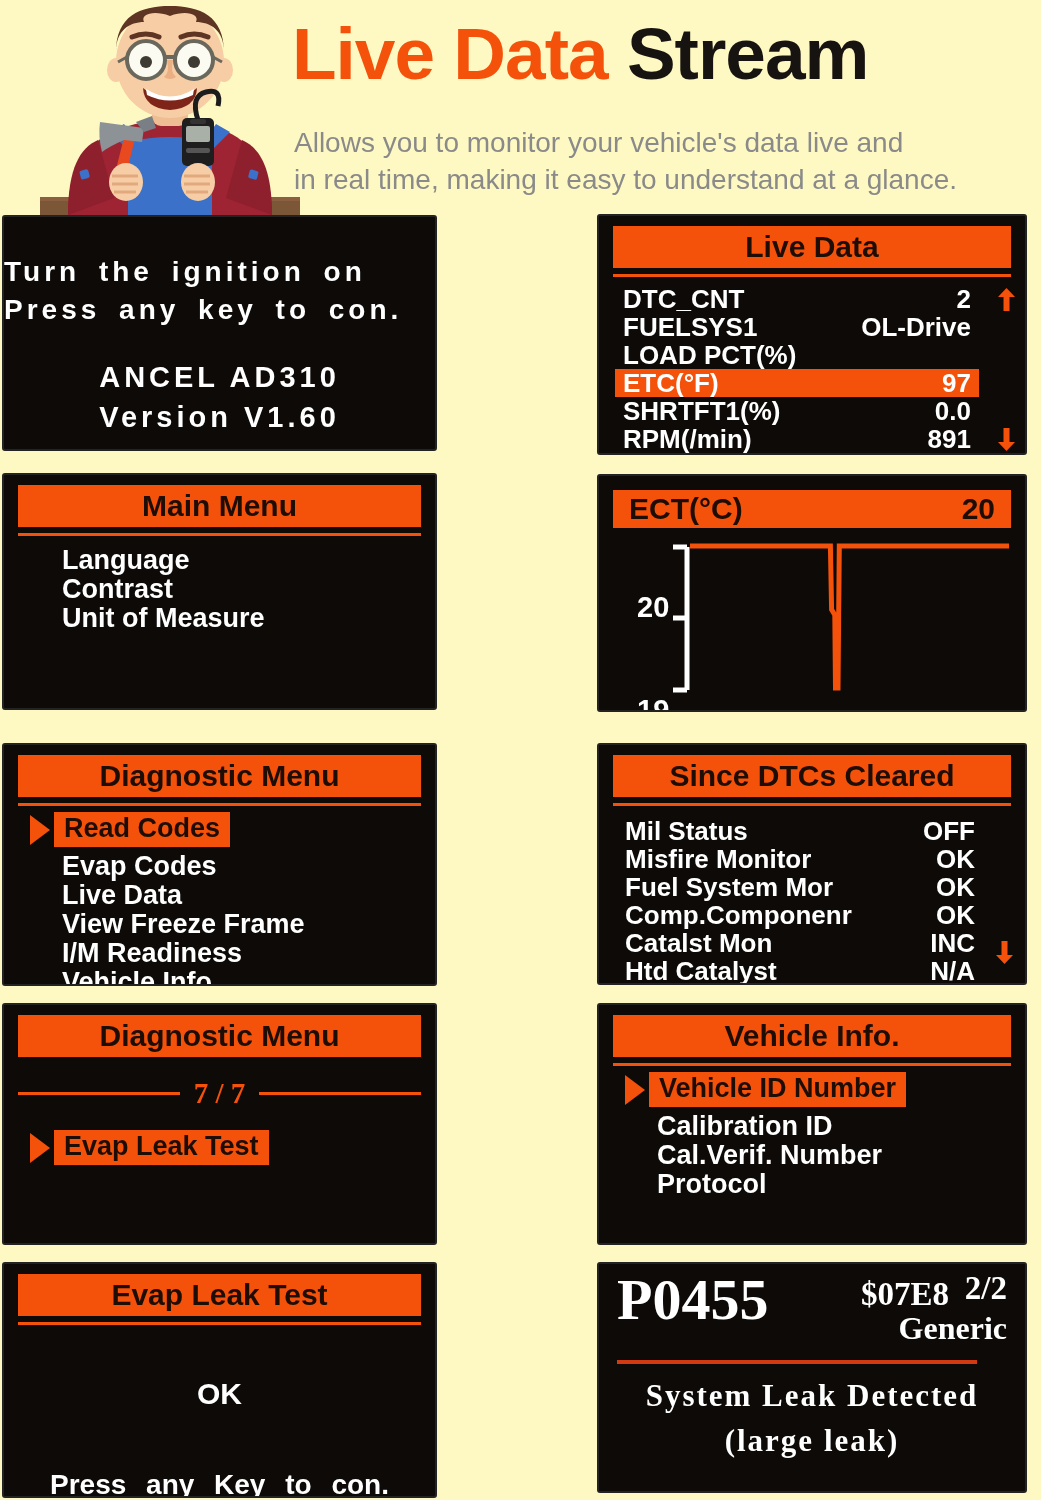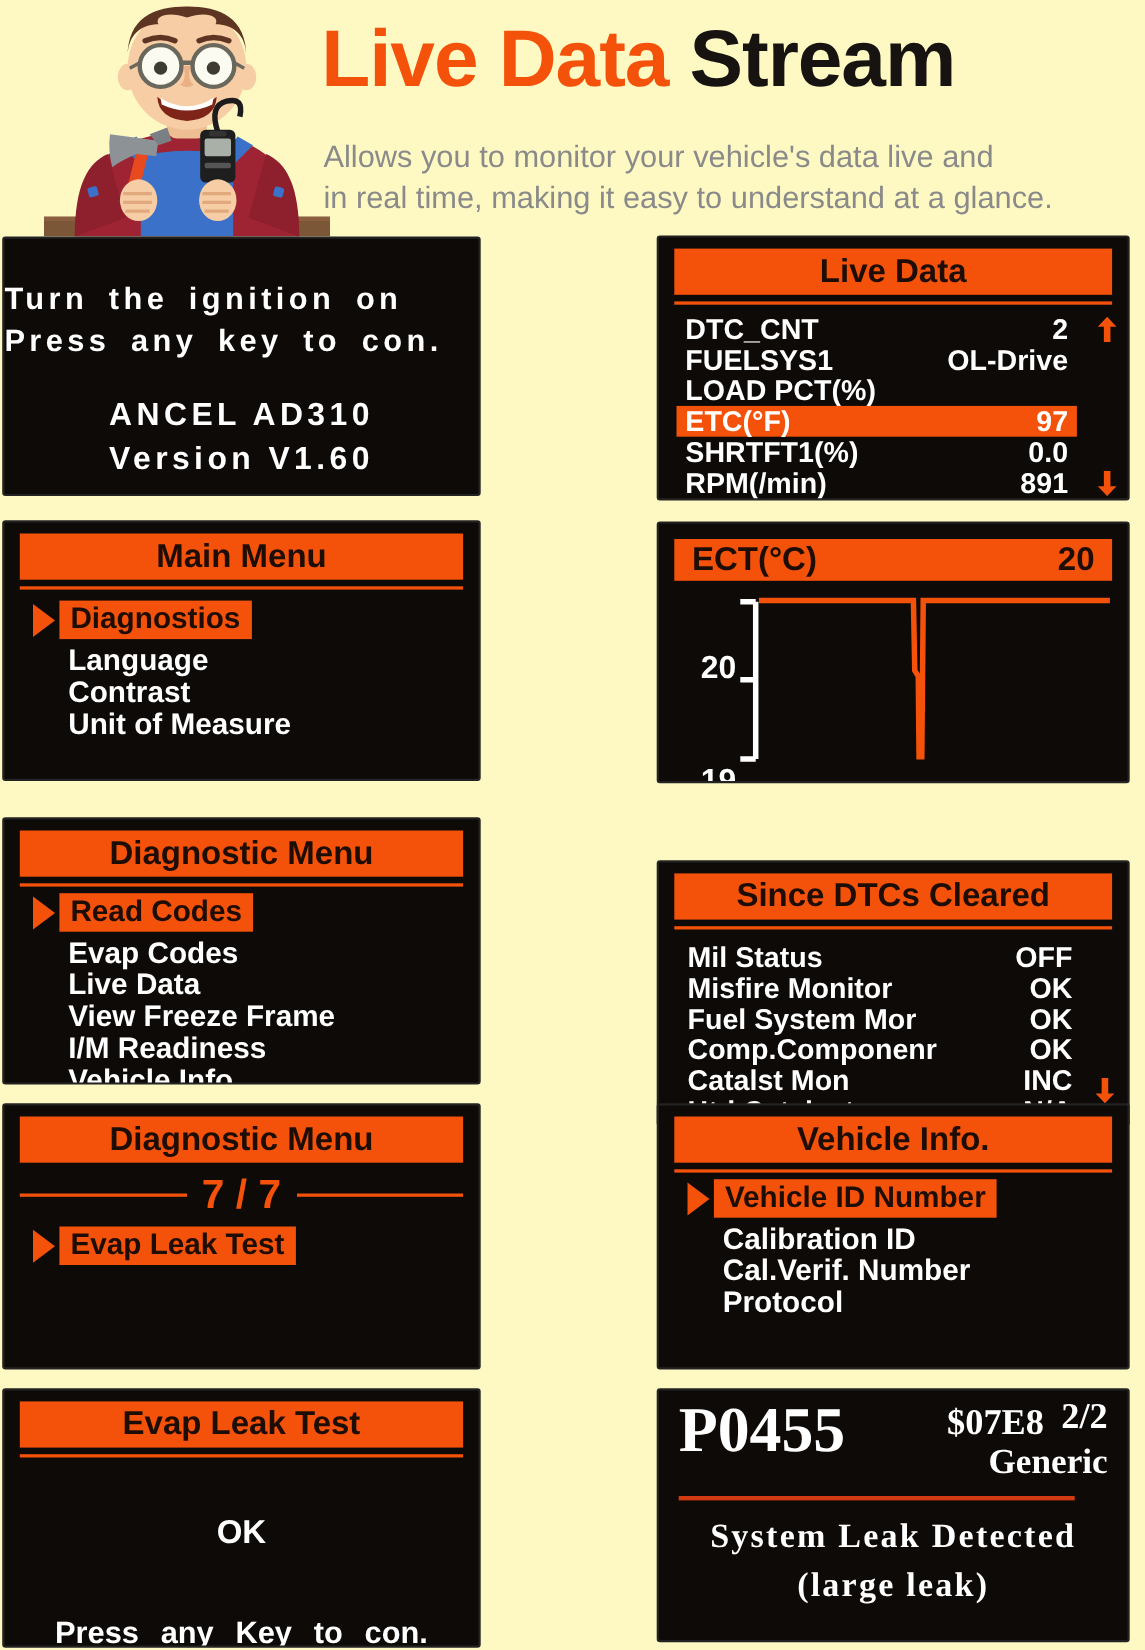--- a/index.html
+++ b/index.html
@@ -216,10 +216,6 @@
     <div class="bar">Main Menu</div>
     <div class="rule"></div>
     <div class="menu-list">
-      <div class="menu-item sel">
-        <span class="cursor"></span>
-        <span class="hl">Diagnostios</span>
-      </div>
       <div class="menu-item">Language</div>
       <div class="menu-item">Contrast</div>
       <div class="menu-item">Unit of Measure</div>

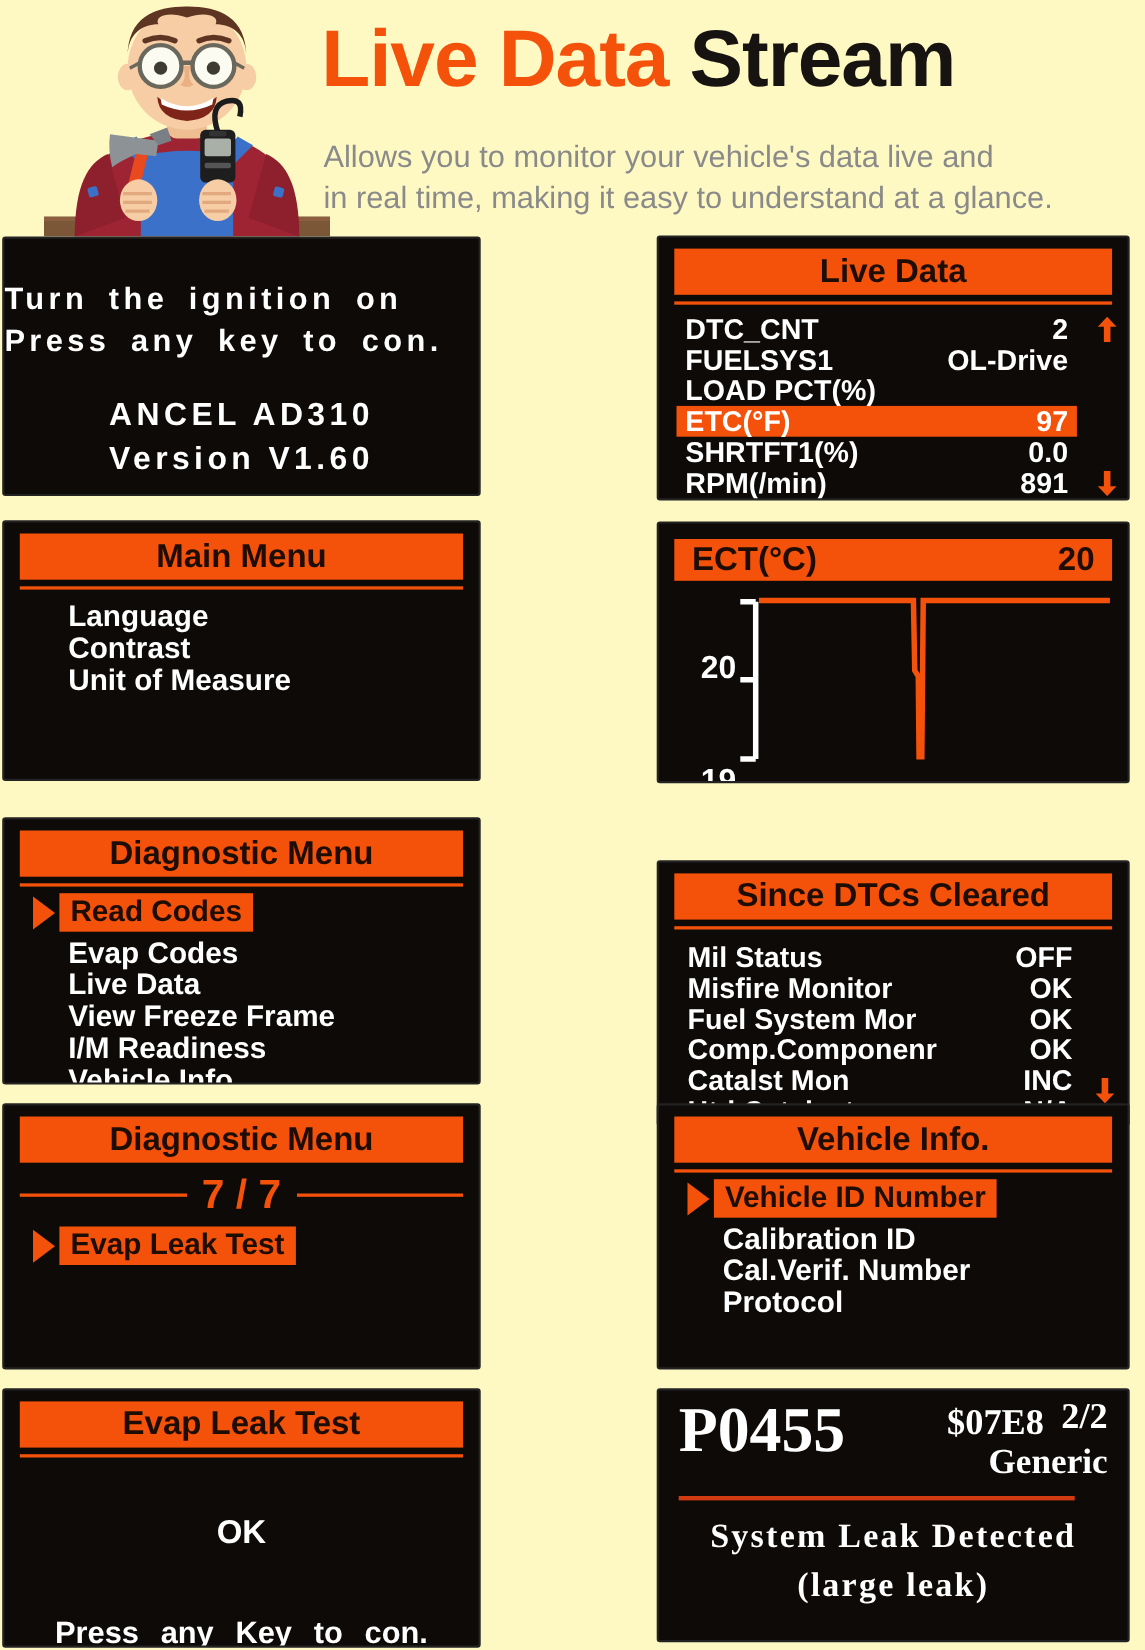--- a/index.html
+++ b/index.html
@@ -85,7 +85,7 @@
   #s-mainmenu{left:2px;  top:473px; width:435px;height:237px;}
   #s-ect     {left:597px;top:474px; width:430px;height:238px;}
   #s-diag    {left:2px;  top:743px; width:435px;height:243px;}
-  #s-sincedtc{left:597px;top:782px; width:430px;height:242px;}
+  #s-sincedtc{left:597px;top:743px; width:430px;height:242px;}
   #s-diag7   {left:2px;  top:1003px;width:435px;height:242px;}
   #s-vehinfo {left:597px;top:1003px;width:430px;height:242px;}
   #s-evap    {left:2px;  top:1262px;width:435px;height:236px;}

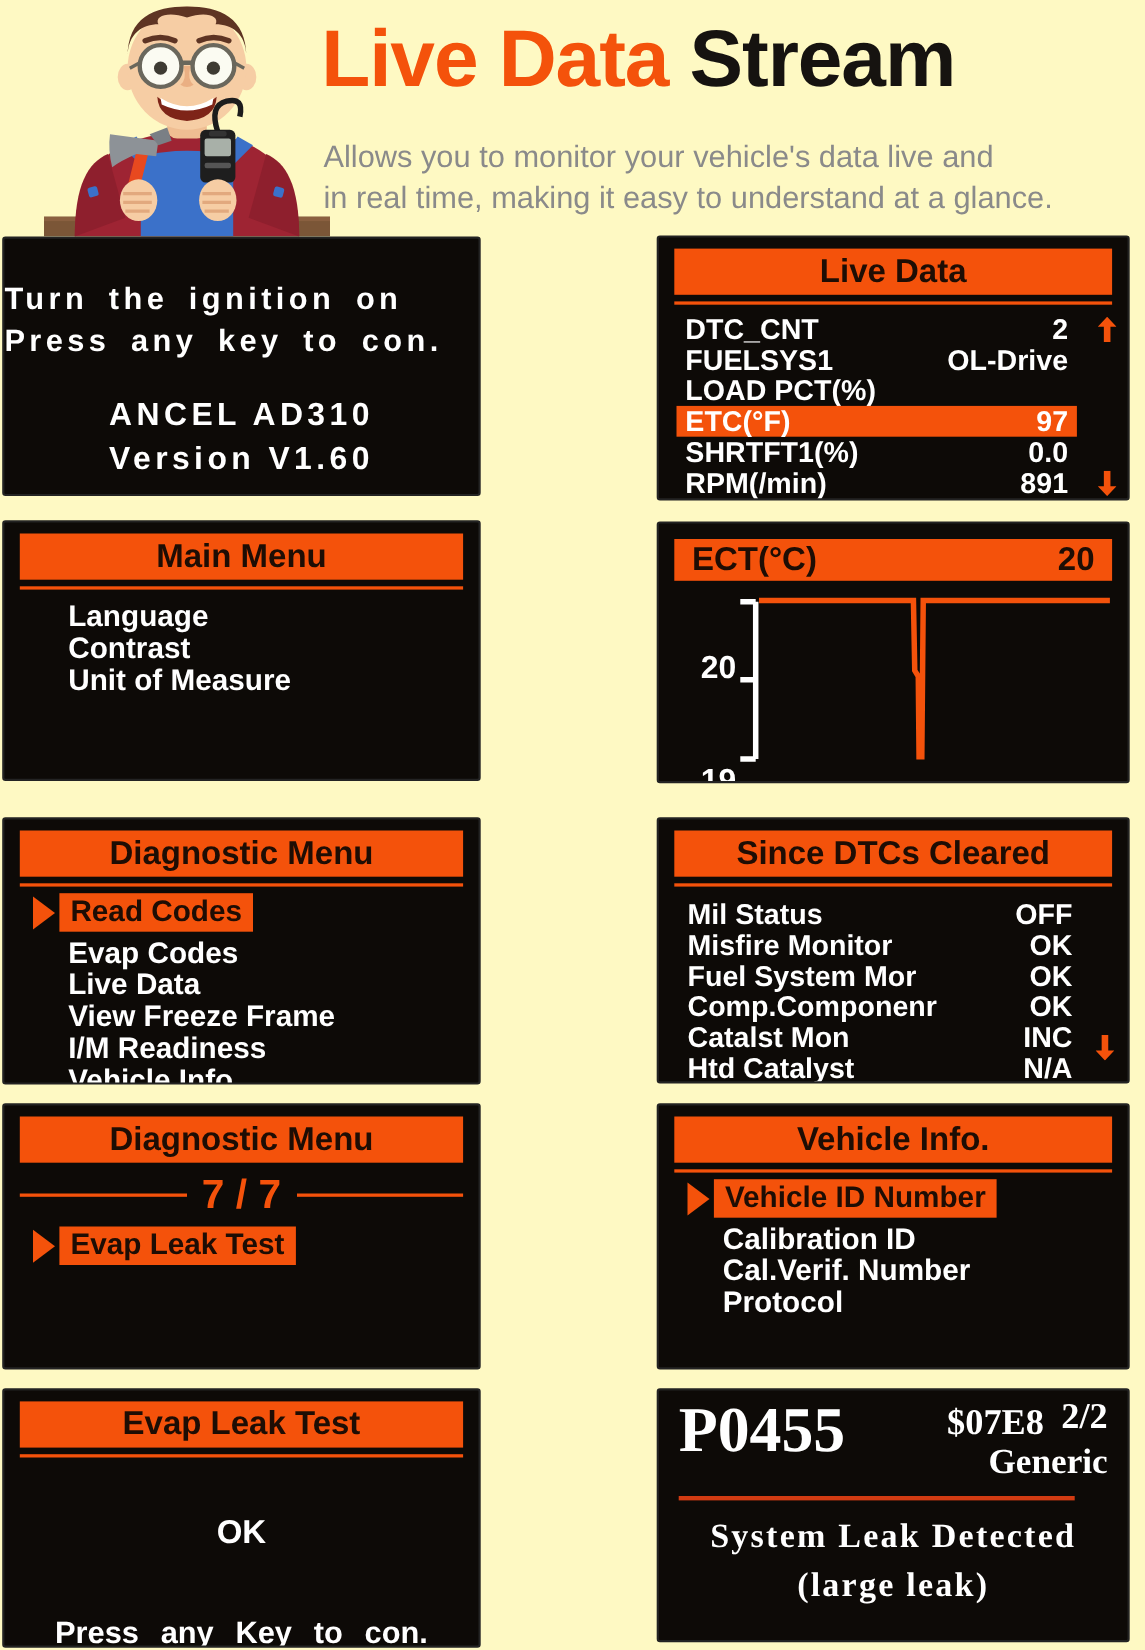--- a/index.html
+++ b/index.html
@@ -64,7 +64,7 @@
   
   .pageline{display:flex;align-items:center;margin:4px 14px 0;}
   .pageline .seg{flex:1;height:3px;background:var(--orange);}
-  .pageline .num{color:var(--orange);font-size:37px;margin:4px 14px;}
+  .pageline .num{color:var(--orange);font-size:29px;margin:16px 14px;font-family:Liberation Serif, serif;}
 
   
   .ok-text{margin-top:52px;text-align:center;font-size:30px;}

